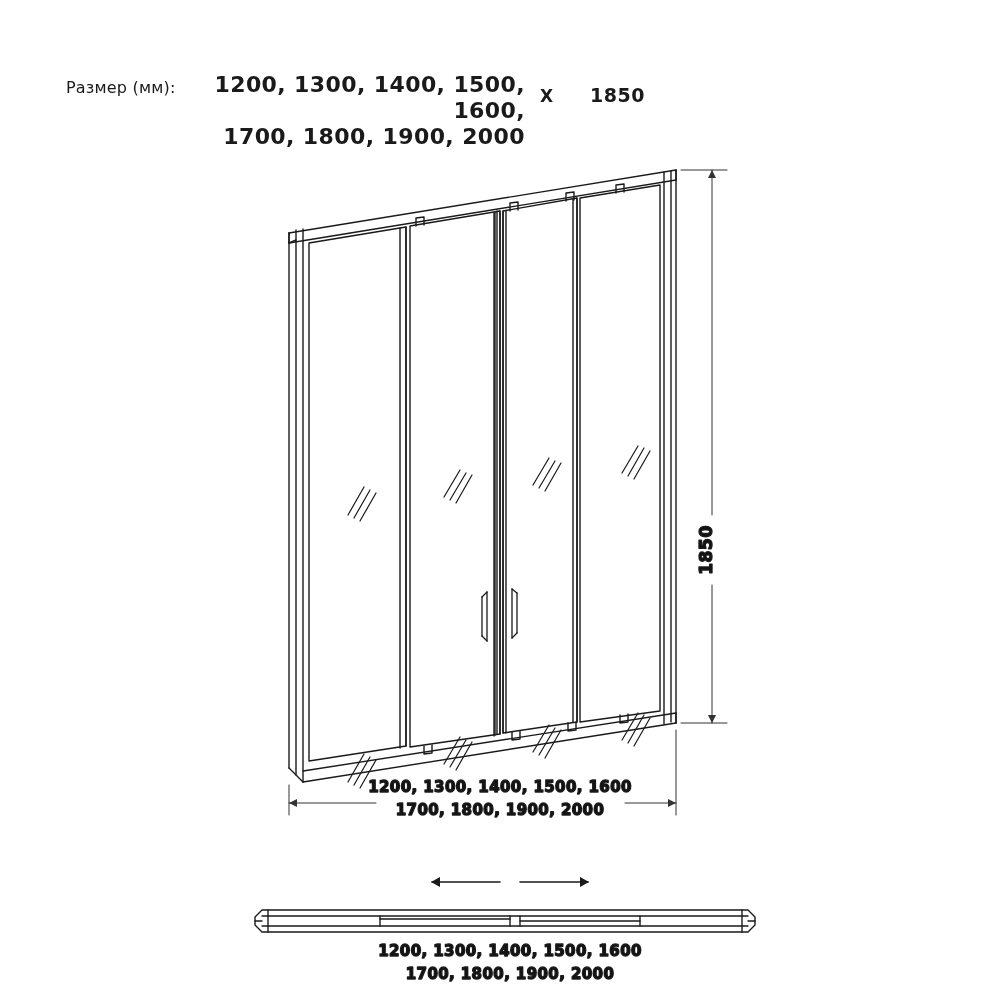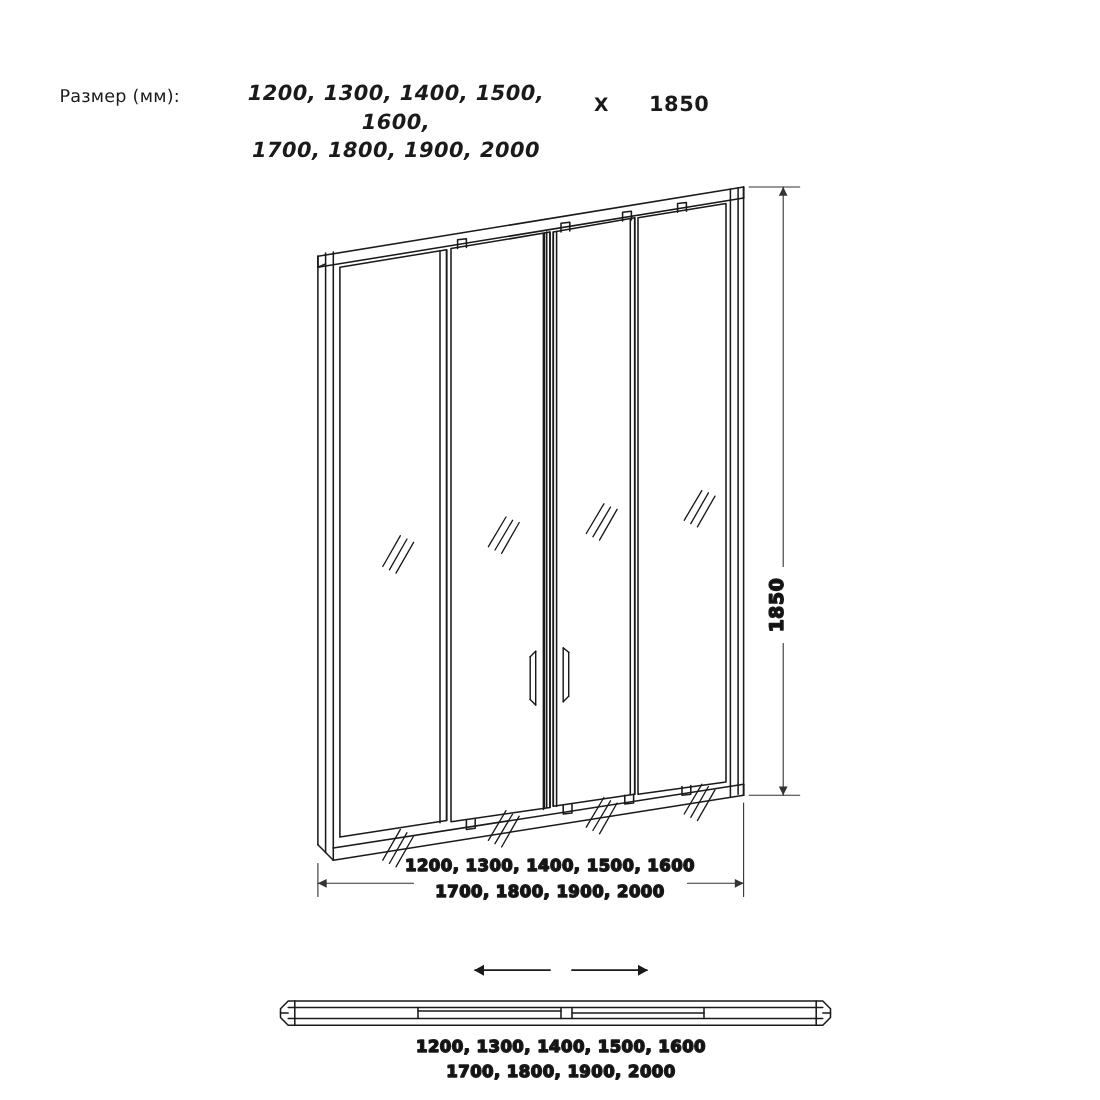--- a/index.html
+++ b/index.html
@@ -30,7 +30,7 @@
   }
   .spec-label {
     position: absolute;
-    left: 4px;
+    left: 16px;
     top: 6px;
     font-size: 16px;
     letter-spacing: 0.2px;

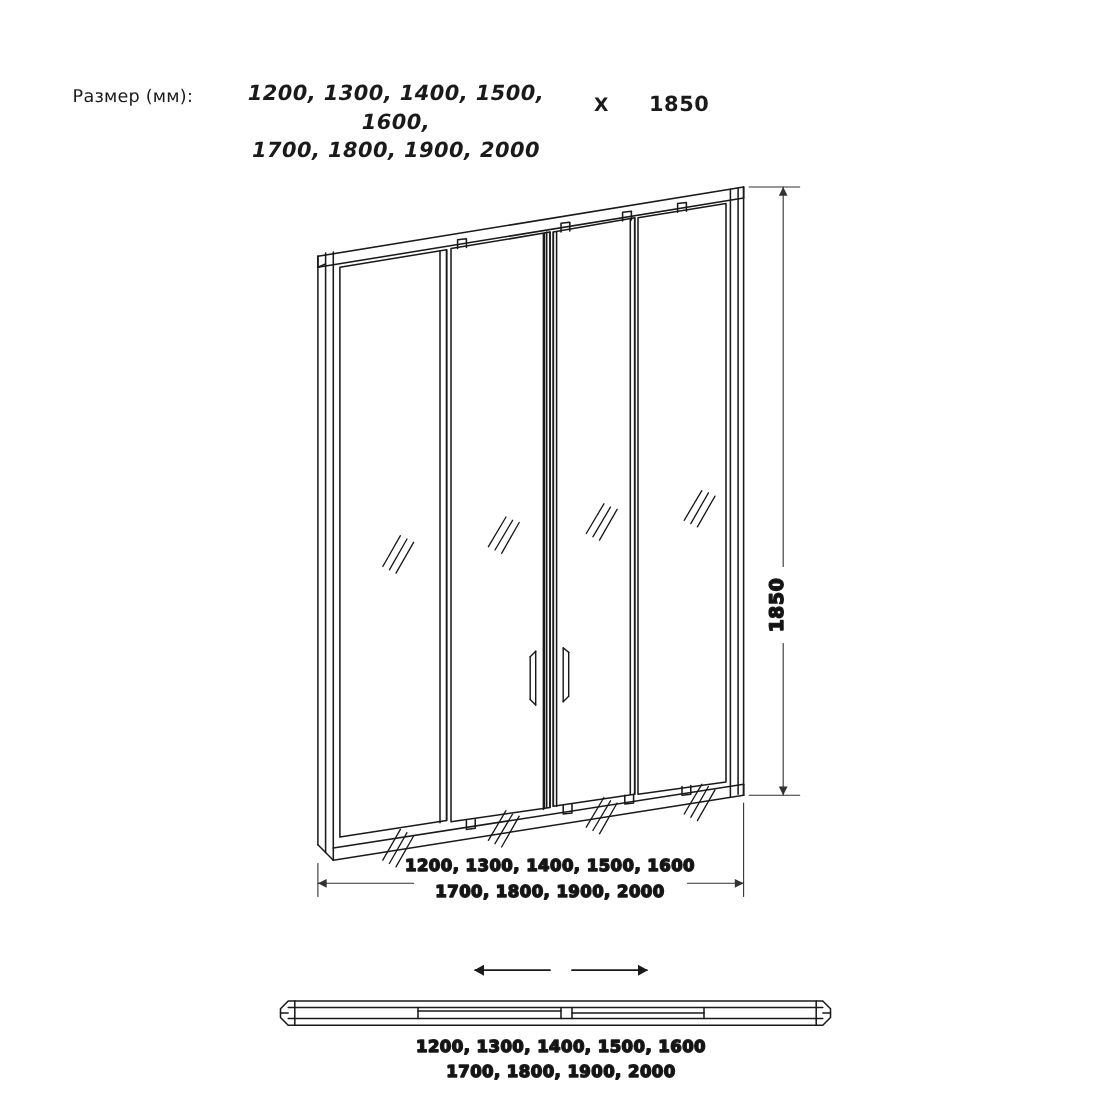--- a/index.html
+++ b/index.html
@@ -41,12 +41,11 @@
     left: 145px;
     top: 0;
     width: 330px;
-    text-align: center;
-    font-size: 19px;
+    text-align: right;
+    font-size: 22px;
     line-height: 26px;
     font-weight: 600;
     letter-spacing: 0.4px;
-    font-style: italic;
   }
   .spec-x {
     position: absolute;

